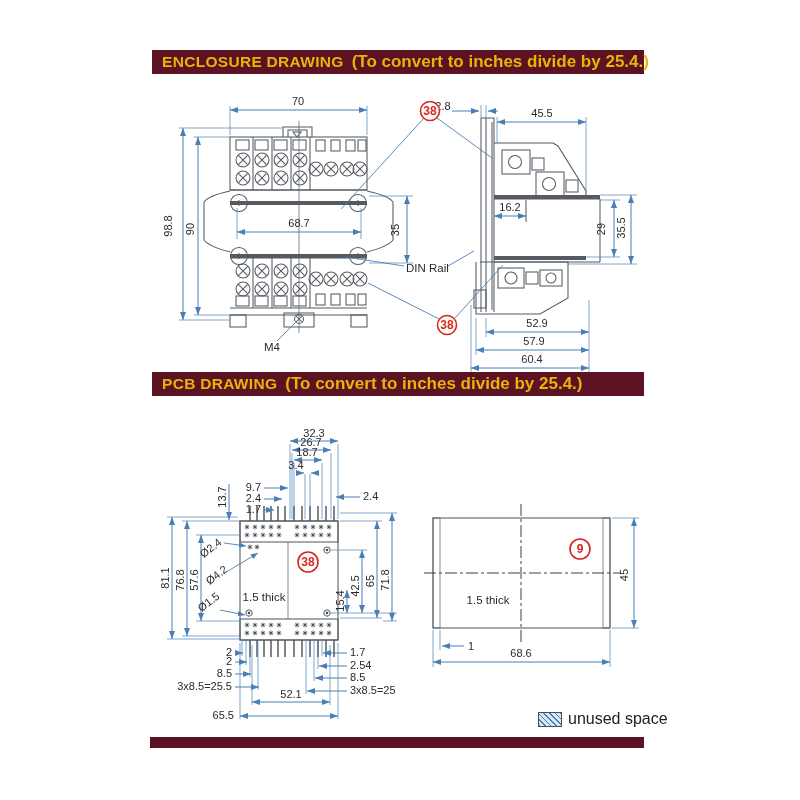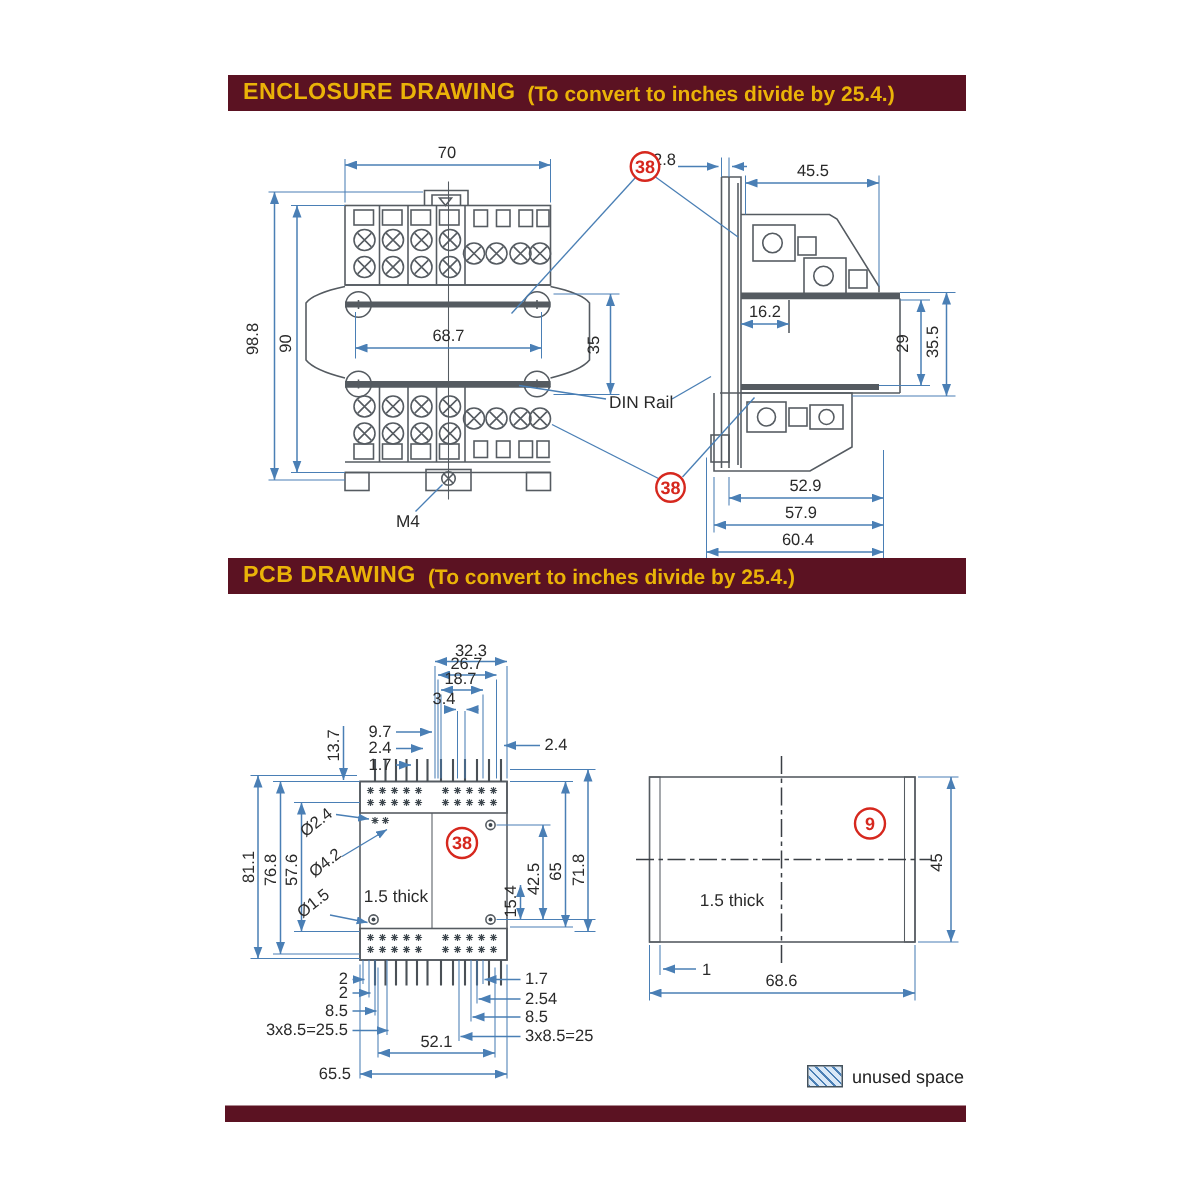--- a/index.html
+++ b/index.html
@@ -12,7 +12,7 @@
   .banner{position:absolute;left:152px;width:492px;height:24px;background:var(--maroon);
           color:#eab308;display:flex;align-items:center;gap:8px;padding-left:10px;box-sizing:border-box;}
   .banner .t{font-size:15.5px;font-weight:bold;letter-spacing:.3px;white-space:nowrap;}
-  .banner .s{font-size:14px;font-weight:bold;white-space:nowrap;}
+  .banner .s{font-size:17px;font-weight:bold;white-space:nowrap;}
   #bottombar{position:absolute;left:150px;top:737px;width:494px;height:11px;background:var(--maroon);}
   #legend{position:absolute;left:538px;top:710px;display:flex;align-items:center;gap:6px;}
   #legend .box{width:22px;height:13px;border:1px solid #44525c;

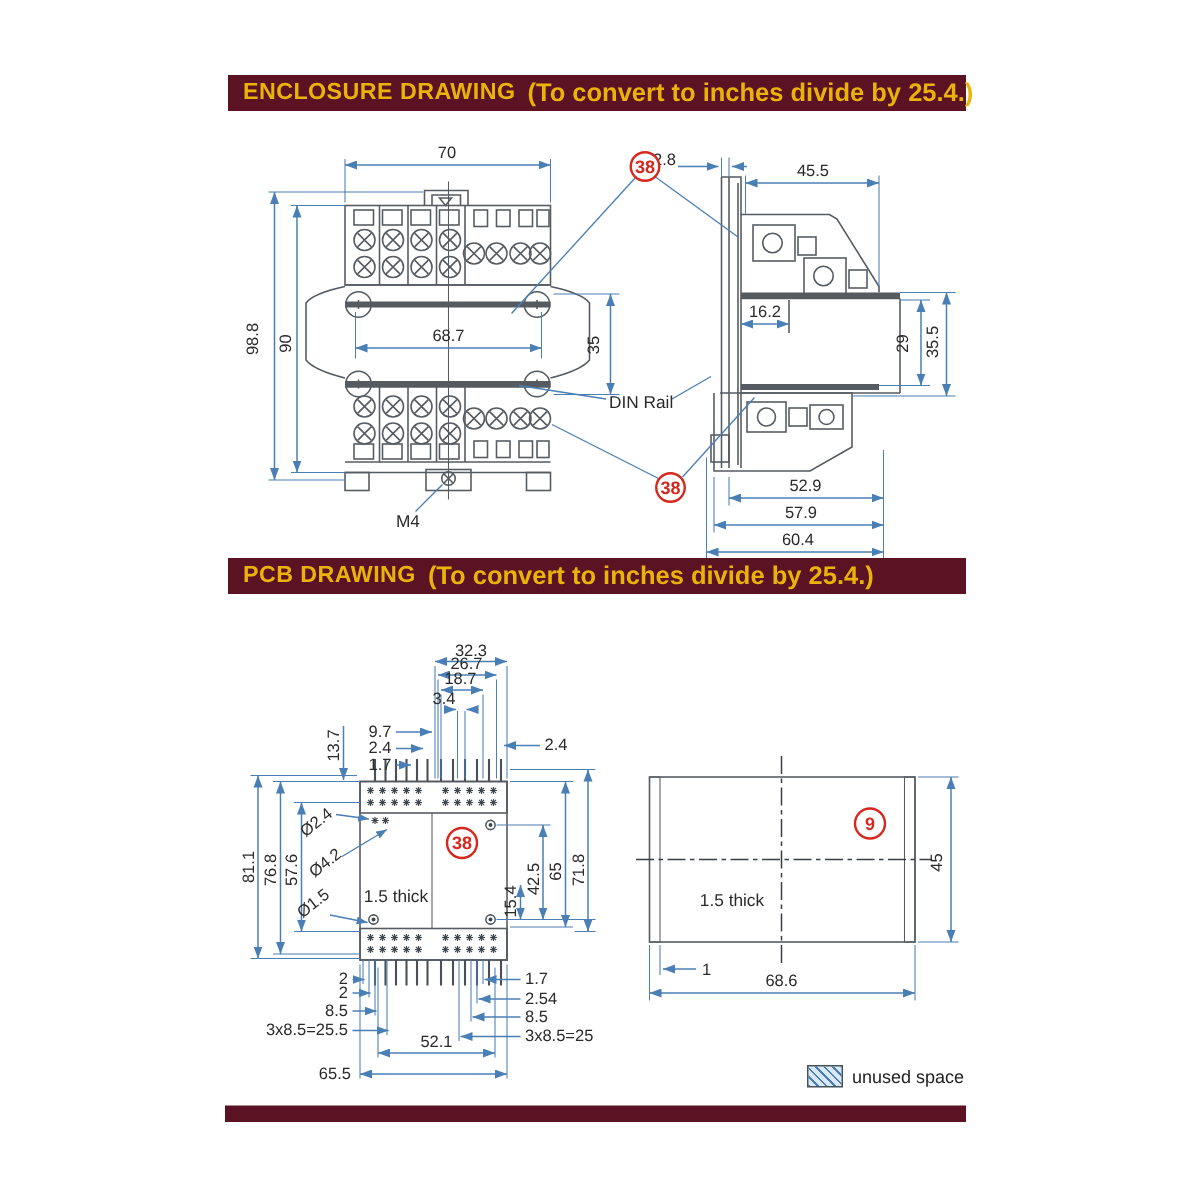--- a/index.html
+++ b/index.html
@@ -17,7 +17,7 @@
   #legend{position:absolute;left:538px;top:710px;display:flex;align-items:center;gap:6px;}
   #legend .box{width:22px;height:13px;border:1px solid #44525c;
      background:repeating-linear-gradient(45deg,var(--dim) 0 1px,var(--hatchbg) 1px 4px);}
-  #legend .lab{font-size:12px;color:#222;}
+  #legend .lab{font-size:16px;color:#222;}
   svg{position:absolute;left:0;top:0;}
   .pl{stroke:var(--part);stroke-width:1.05;fill:none;}
   .thin{stroke-width:.7;}

